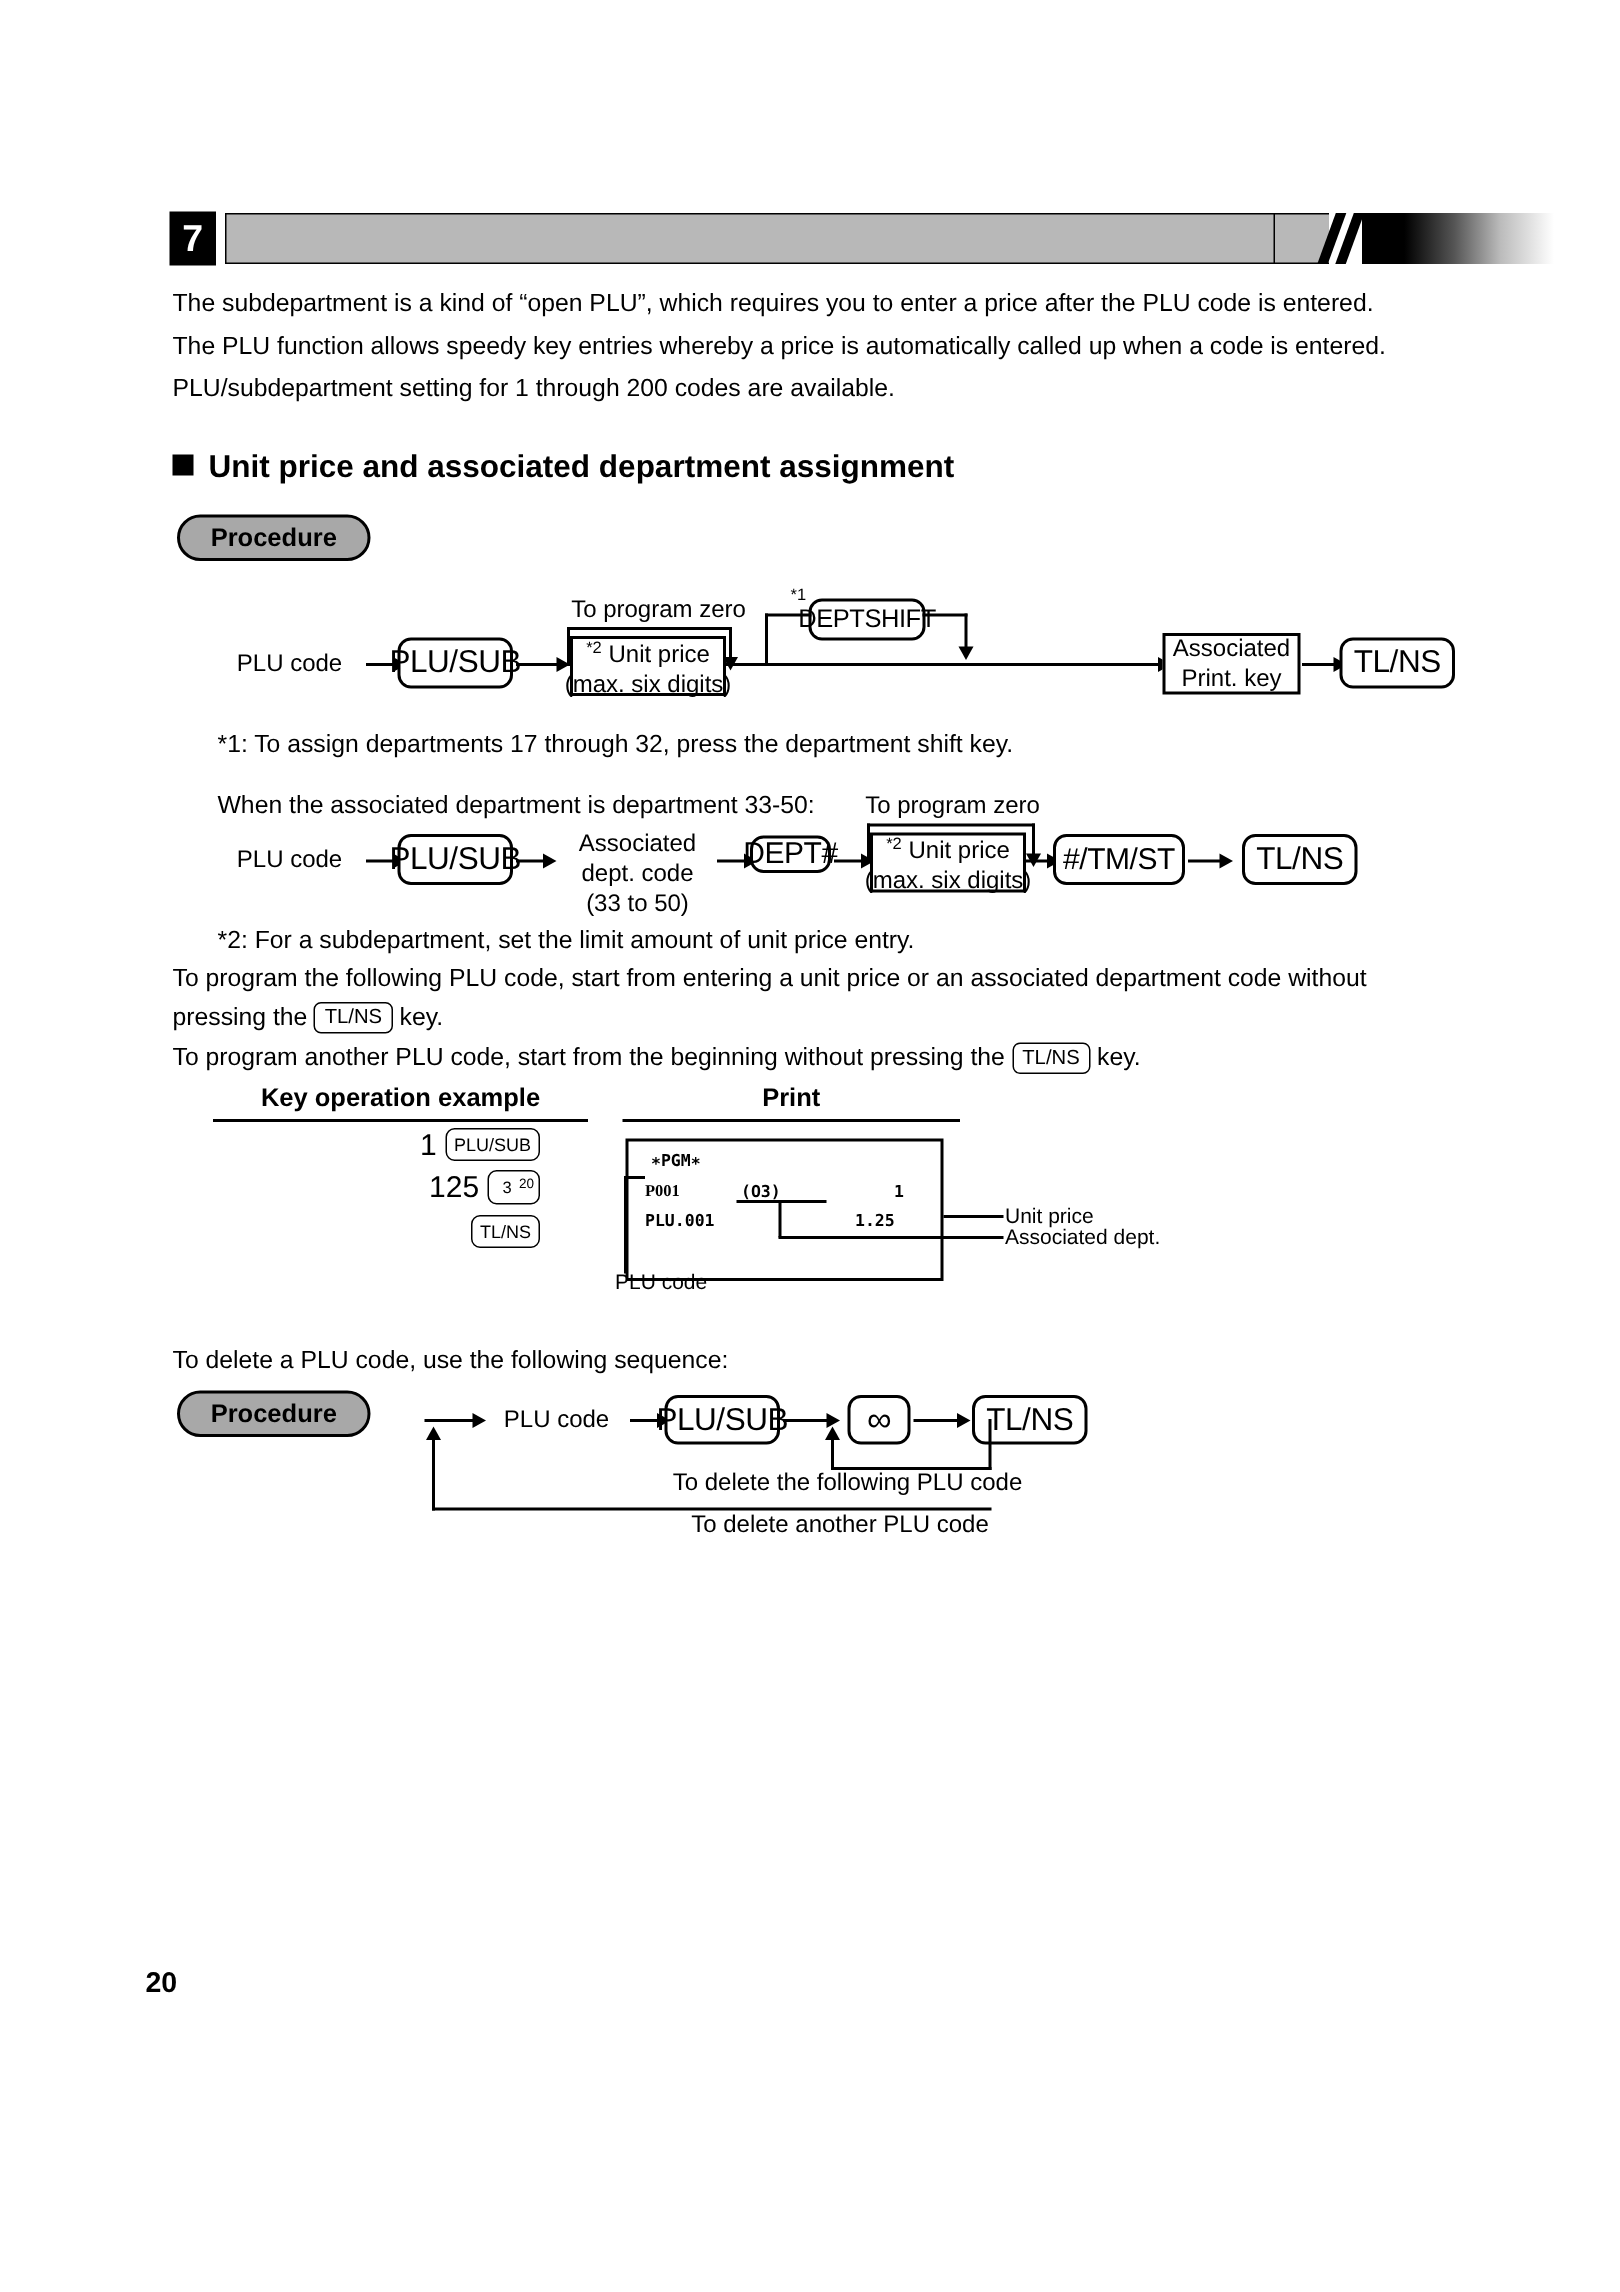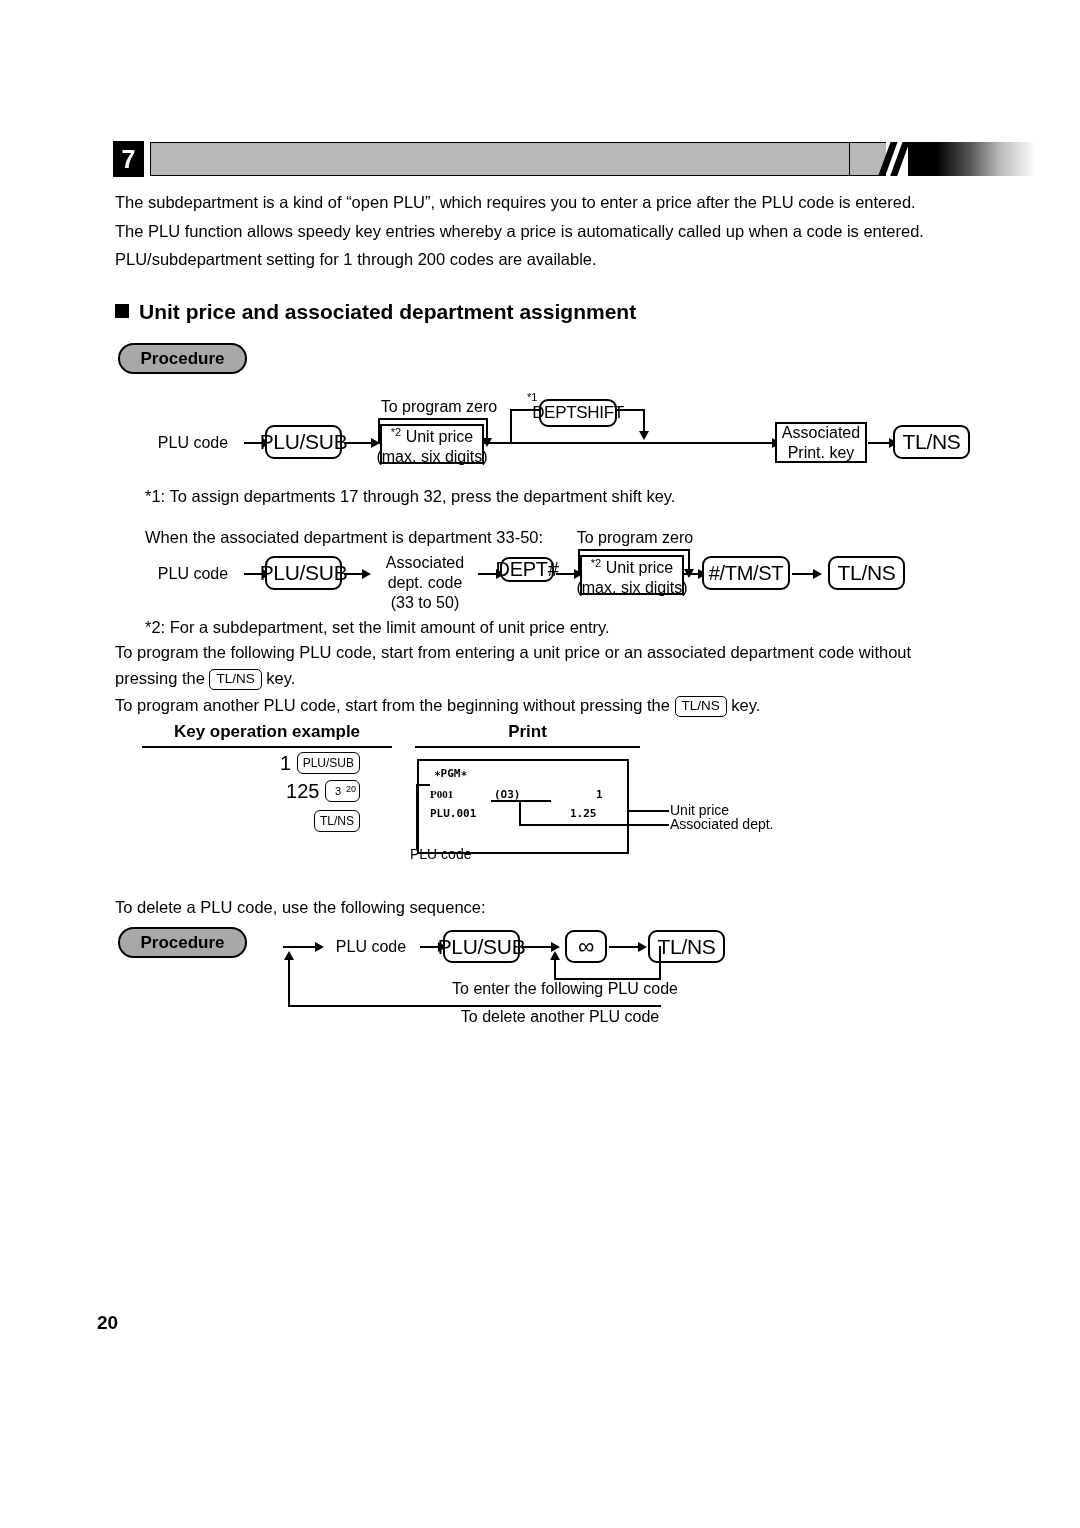--- a/index.html
+++ b/index.html
@@ -488,7 +488,7 @@
     <div class="hline" style="left:554px; top:978px; width:107px;"></div>
     <div class="vline" style="left:554px; top:956px; height:24px;"></div>
     <div class="arr-u" style="left:550px; top:951px;"></div>
-    <div class="plaintext" style="left:435px; top:979px; width:260px; text-align:center;">To enter the following PLU code</div>
+    <div class="plaintext" style="left:435px; top:979px; width:260px; text-align:center;">To delete the following PLU code</div>
 
     <div class="hline" style="left:288px; top:1005px; width:373px;"></div>
     <div class="vline" style="left:288px; top:956px; height:51px;"></div>

